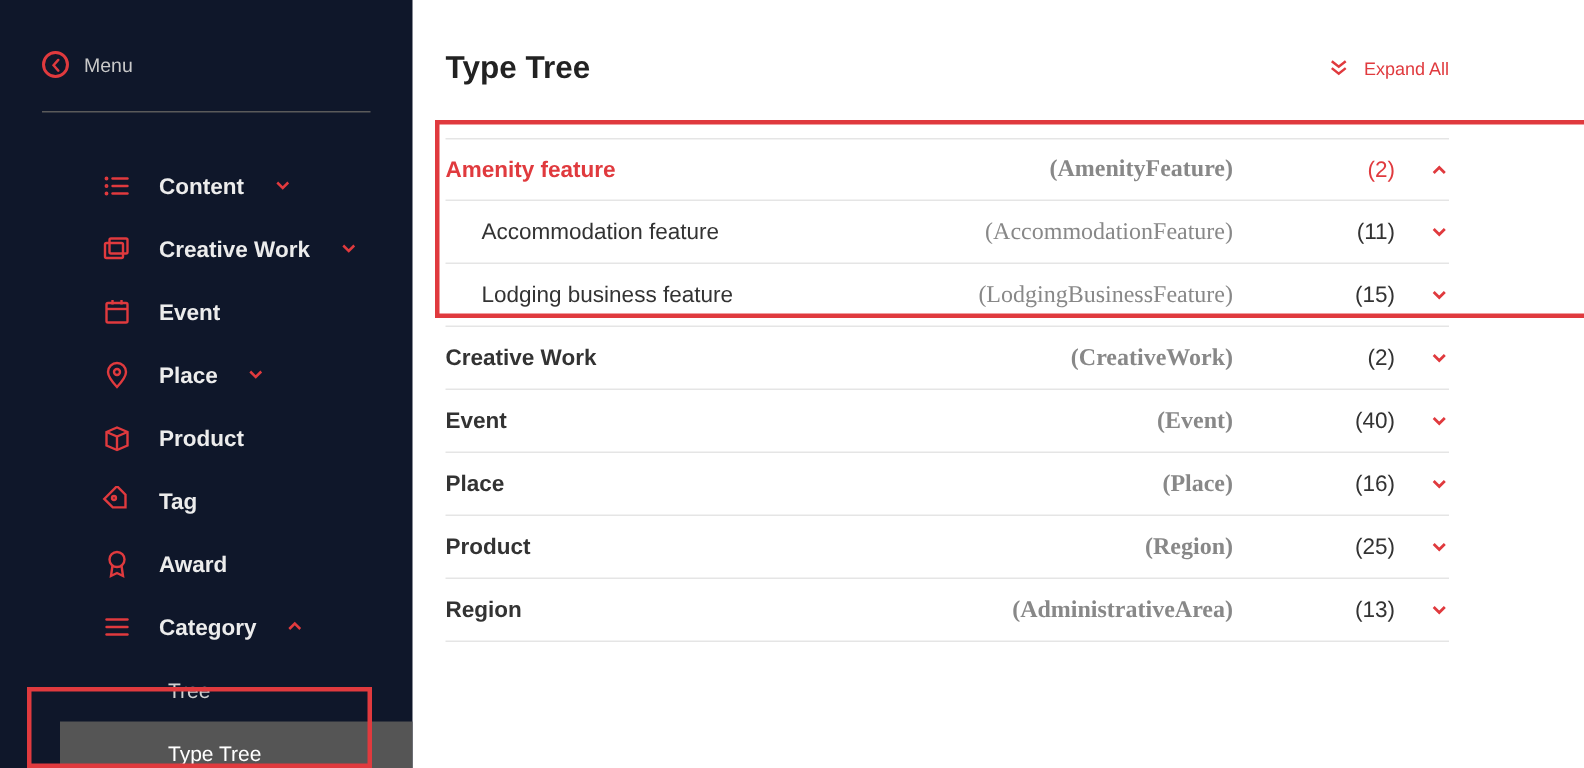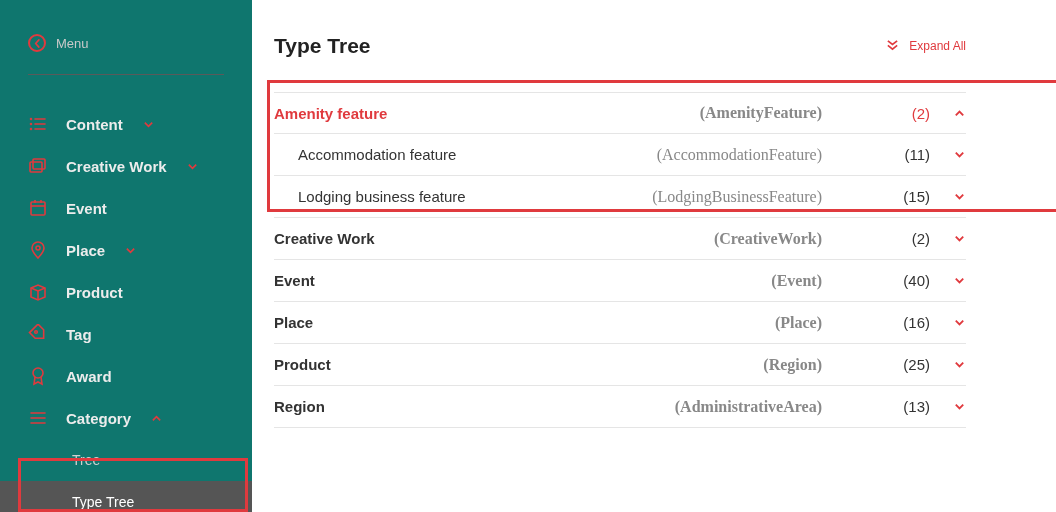--- a/index.html
+++ b/index.html
@@ -14,8 +14,8 @@
 
   
   .sidebar {
-    width: 252px;
-    background: #0f766e;
+    width: 275px;
+    background: #0f172a;
     color: #e9e9e9;
     padding-top: 34px;
     position: relative;

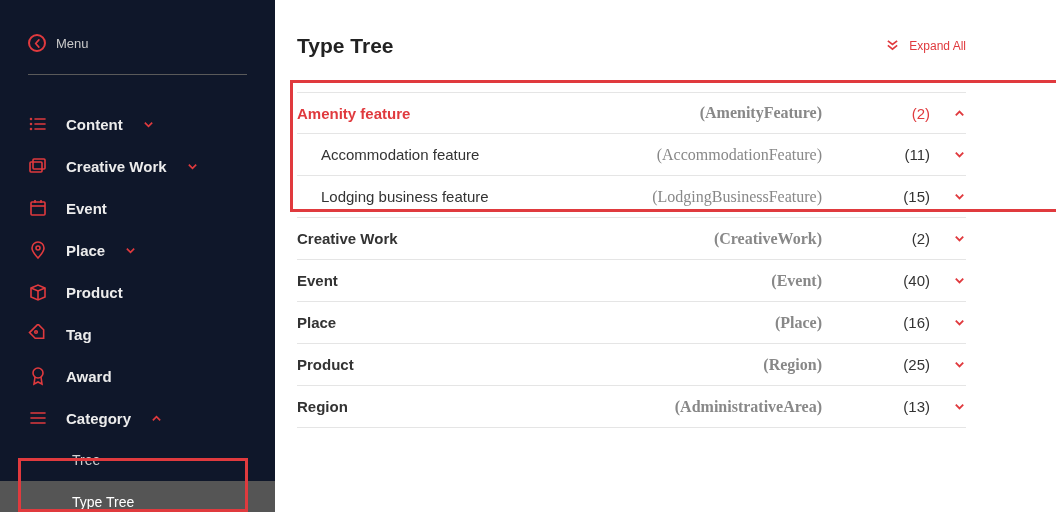--- a/index.html
+++ b/index.html
@@ -51,6 +51,7 @@
     font-size: 15px;
     font-weight: 600;
     color: #ececec;
+    margin-left: 40px;
   }
   .nav-item .icon {
     width: 20px; height: 20px;

